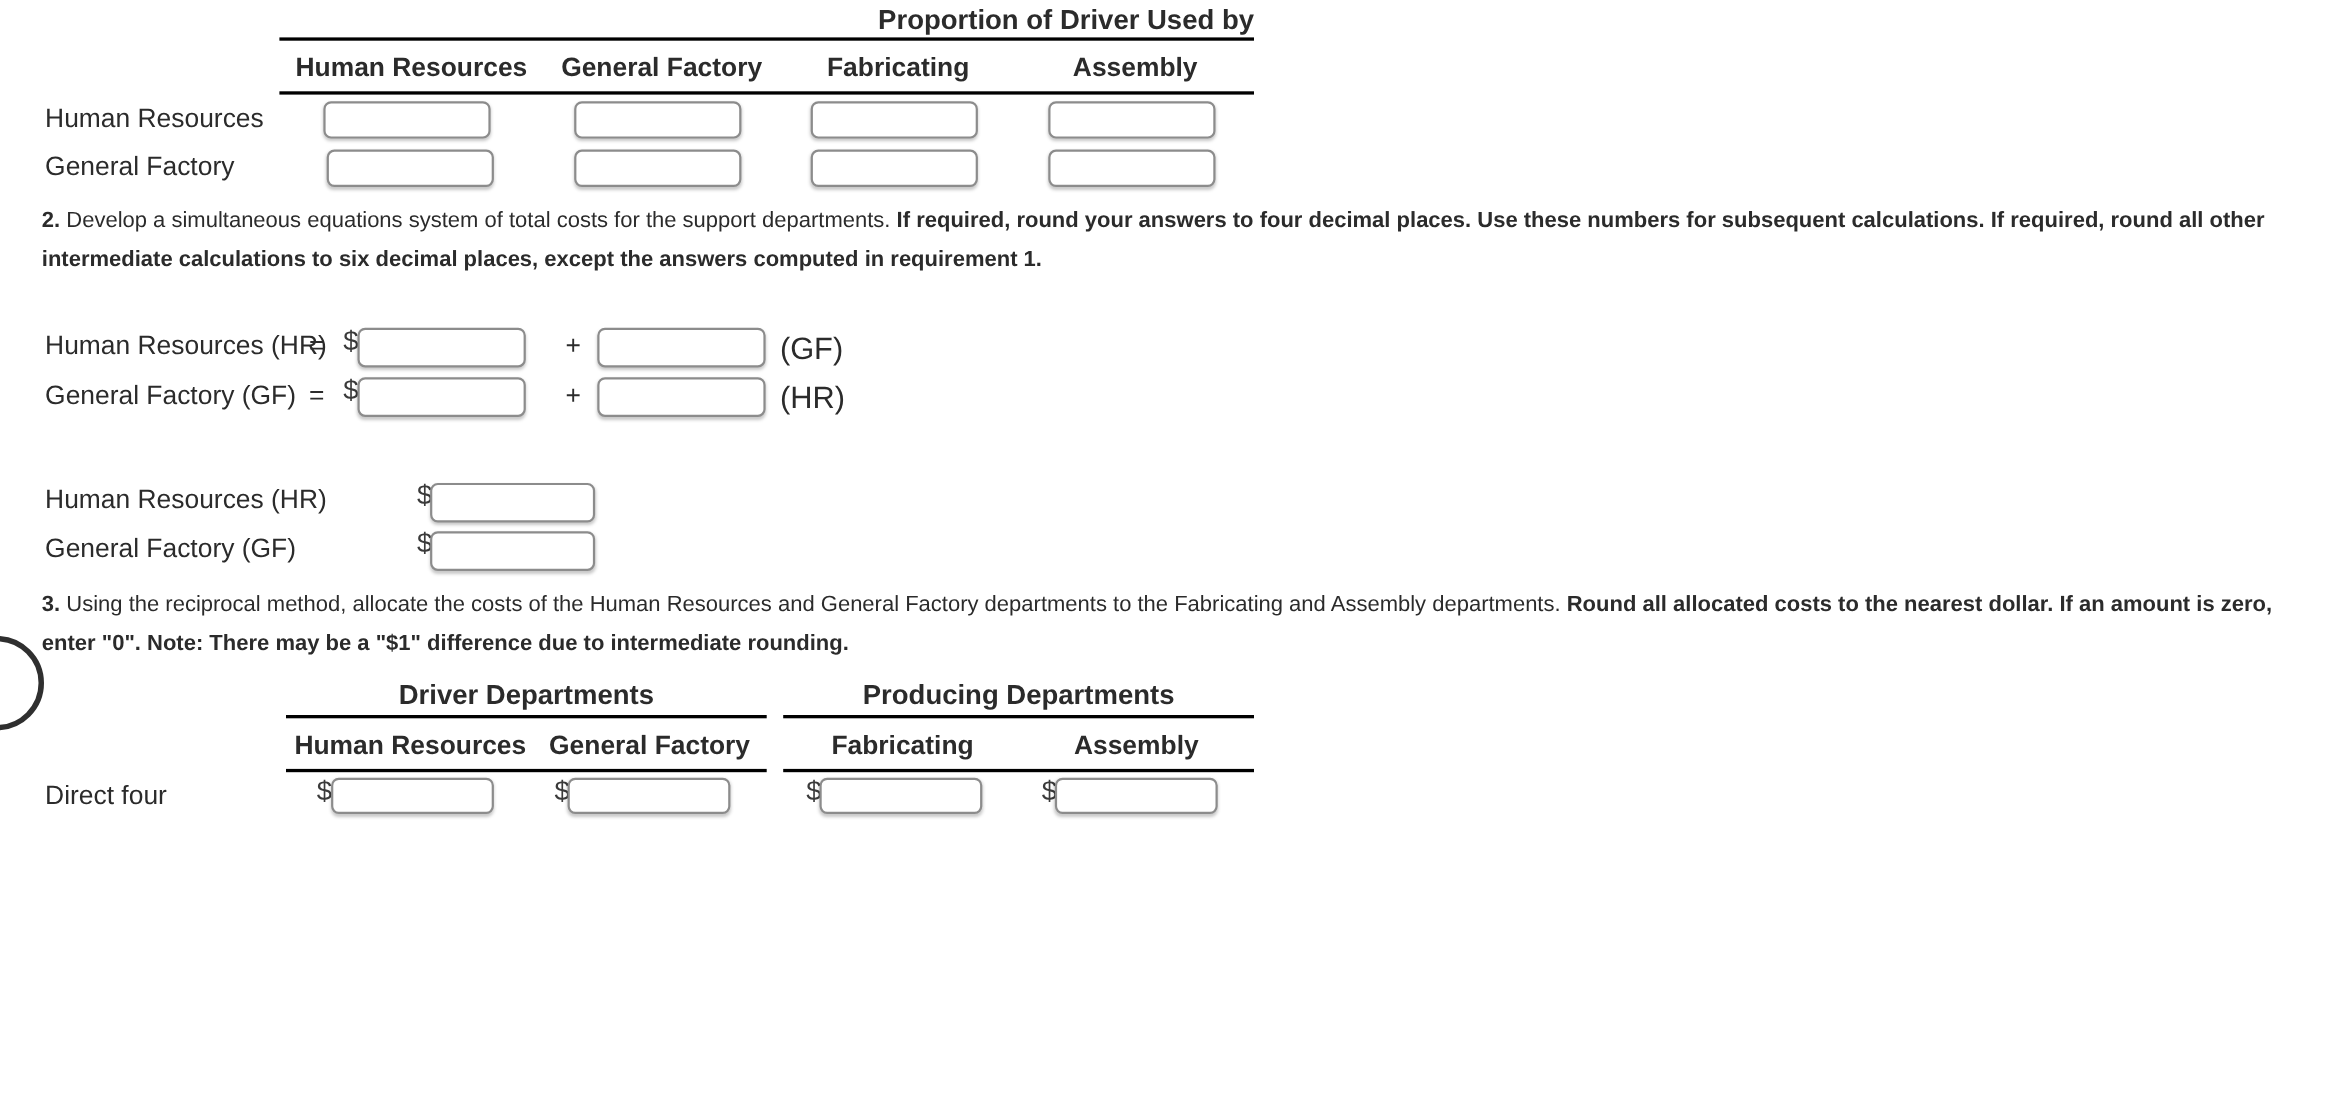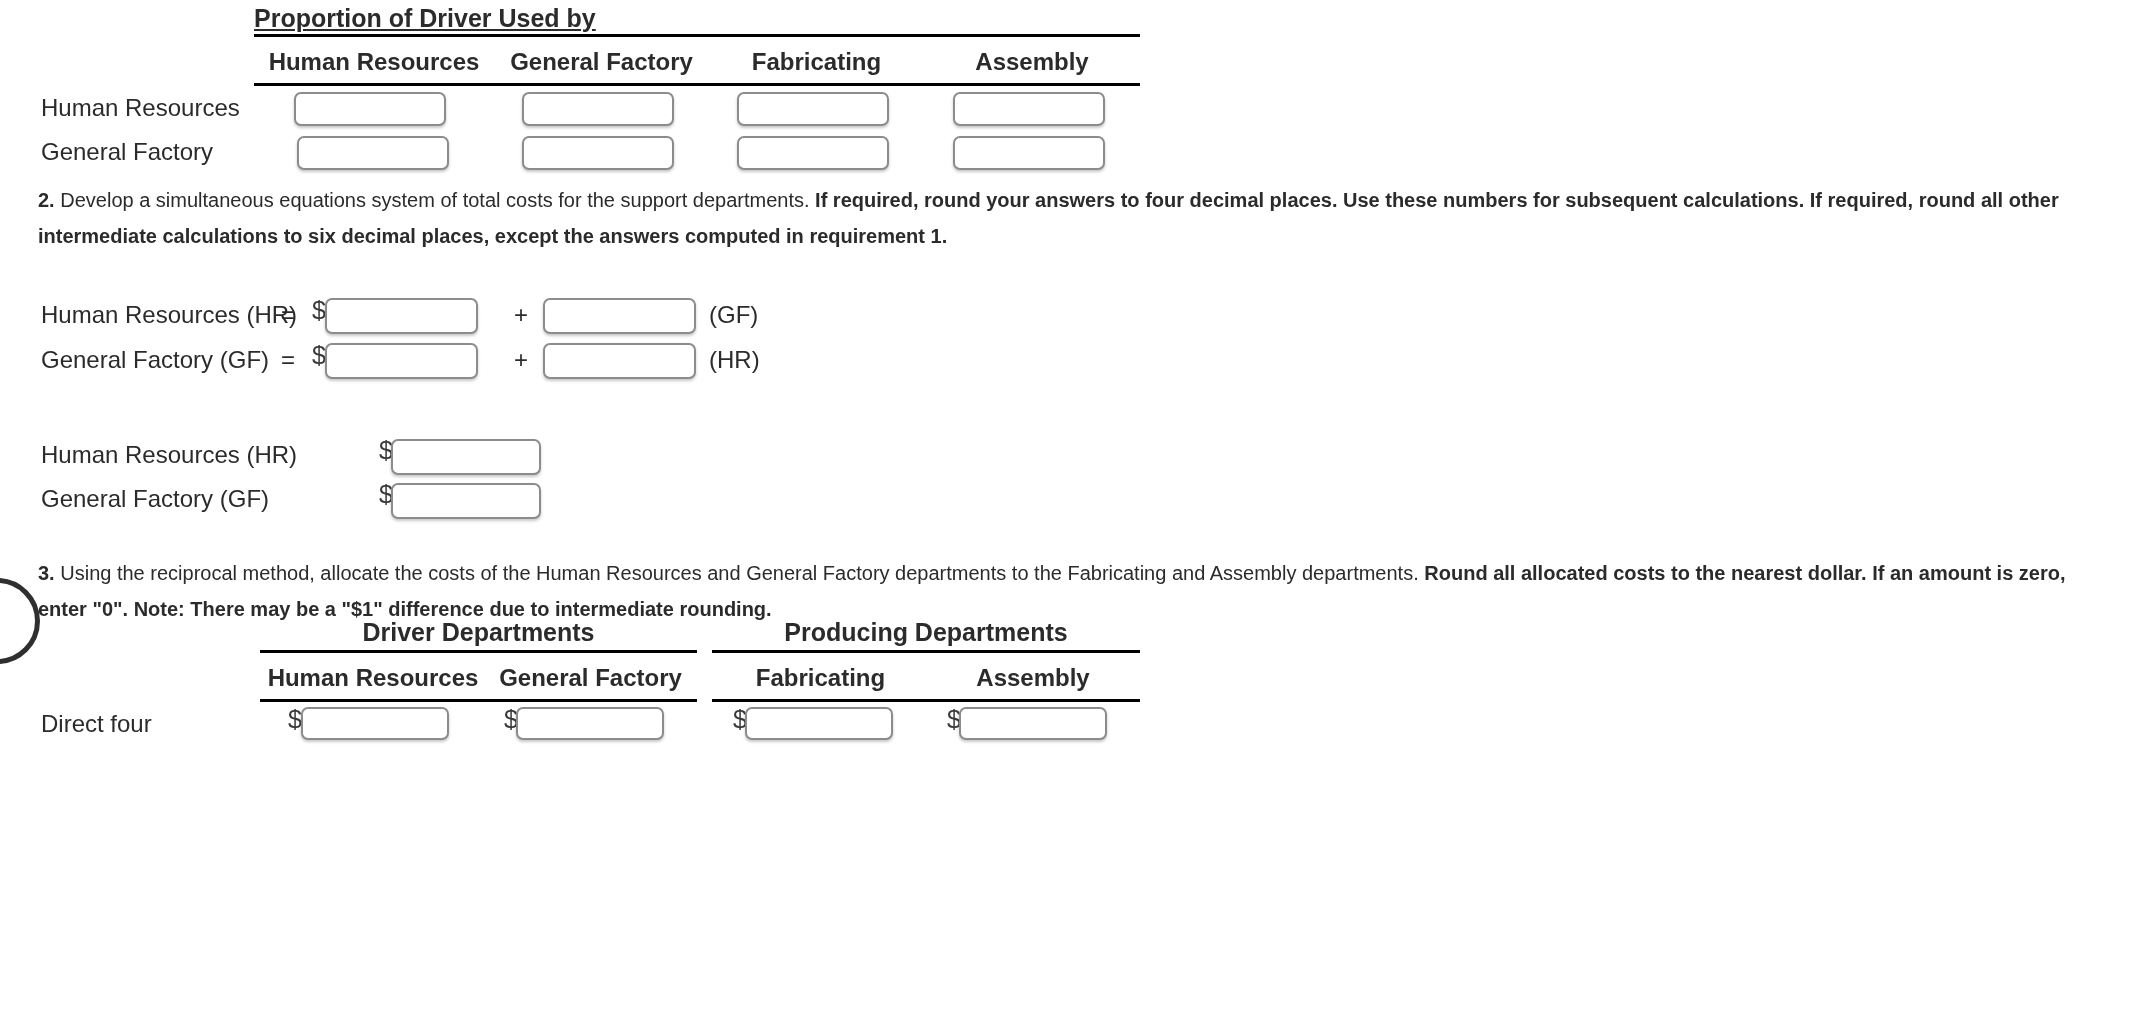--- a/index.html
+++ b/index.html
@@ -68,11 +68,10 @@
     left: 254px;
     top: 4px;
     width: 886px;
-    text-align: left;
+    text-align: right;
     font-size: 25px;
     font-weight: bold;
     color: #2b2b2b;
-    text-decoration: underline;
   }
   .t1-rule-top {
     position: absolute;

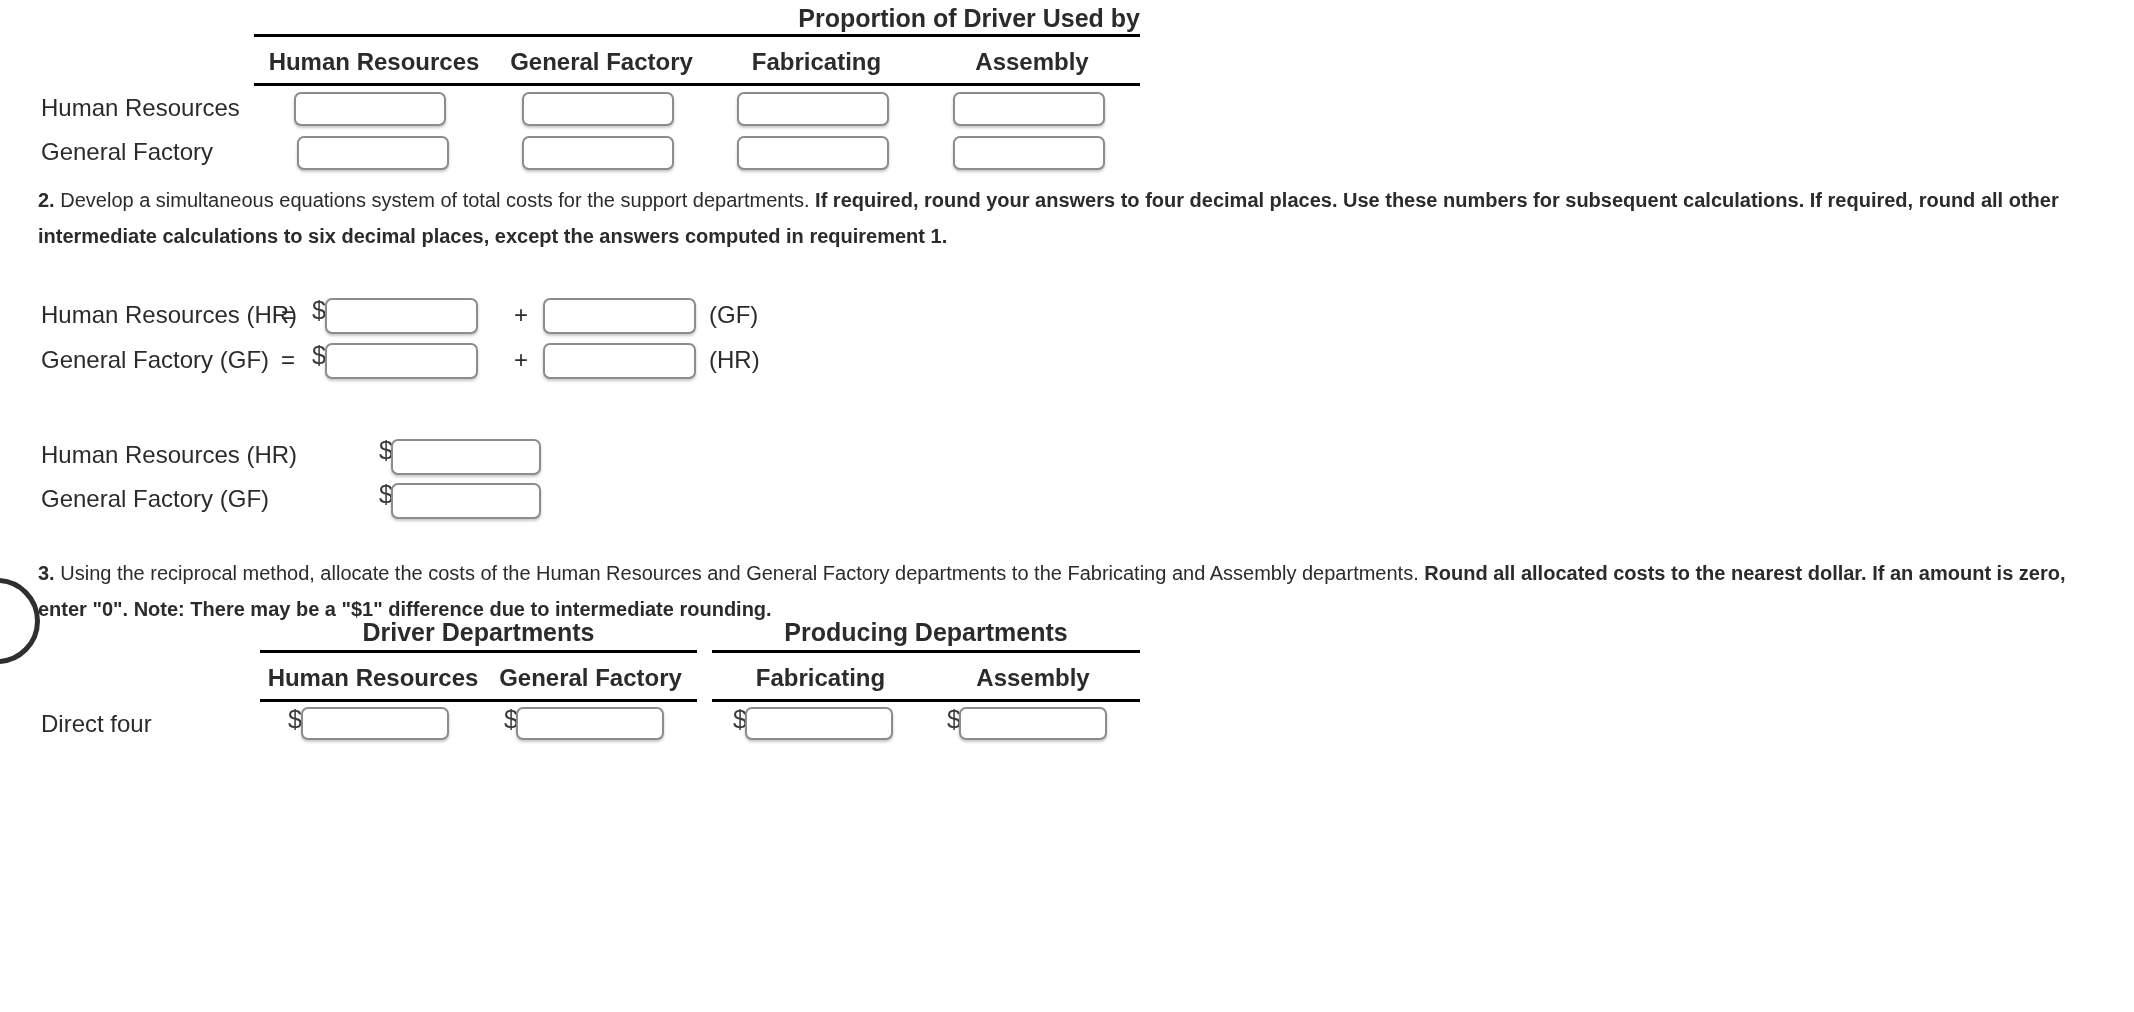--- a/index.html
+++ b/index.html
@@ -149,7 +149,7 @@
   .eq-tail {
     position: absolute;
     left: 709px;
-    font-size: 24px;
+    font-size: 28px;
     color: #2b2b2b;
   }
 

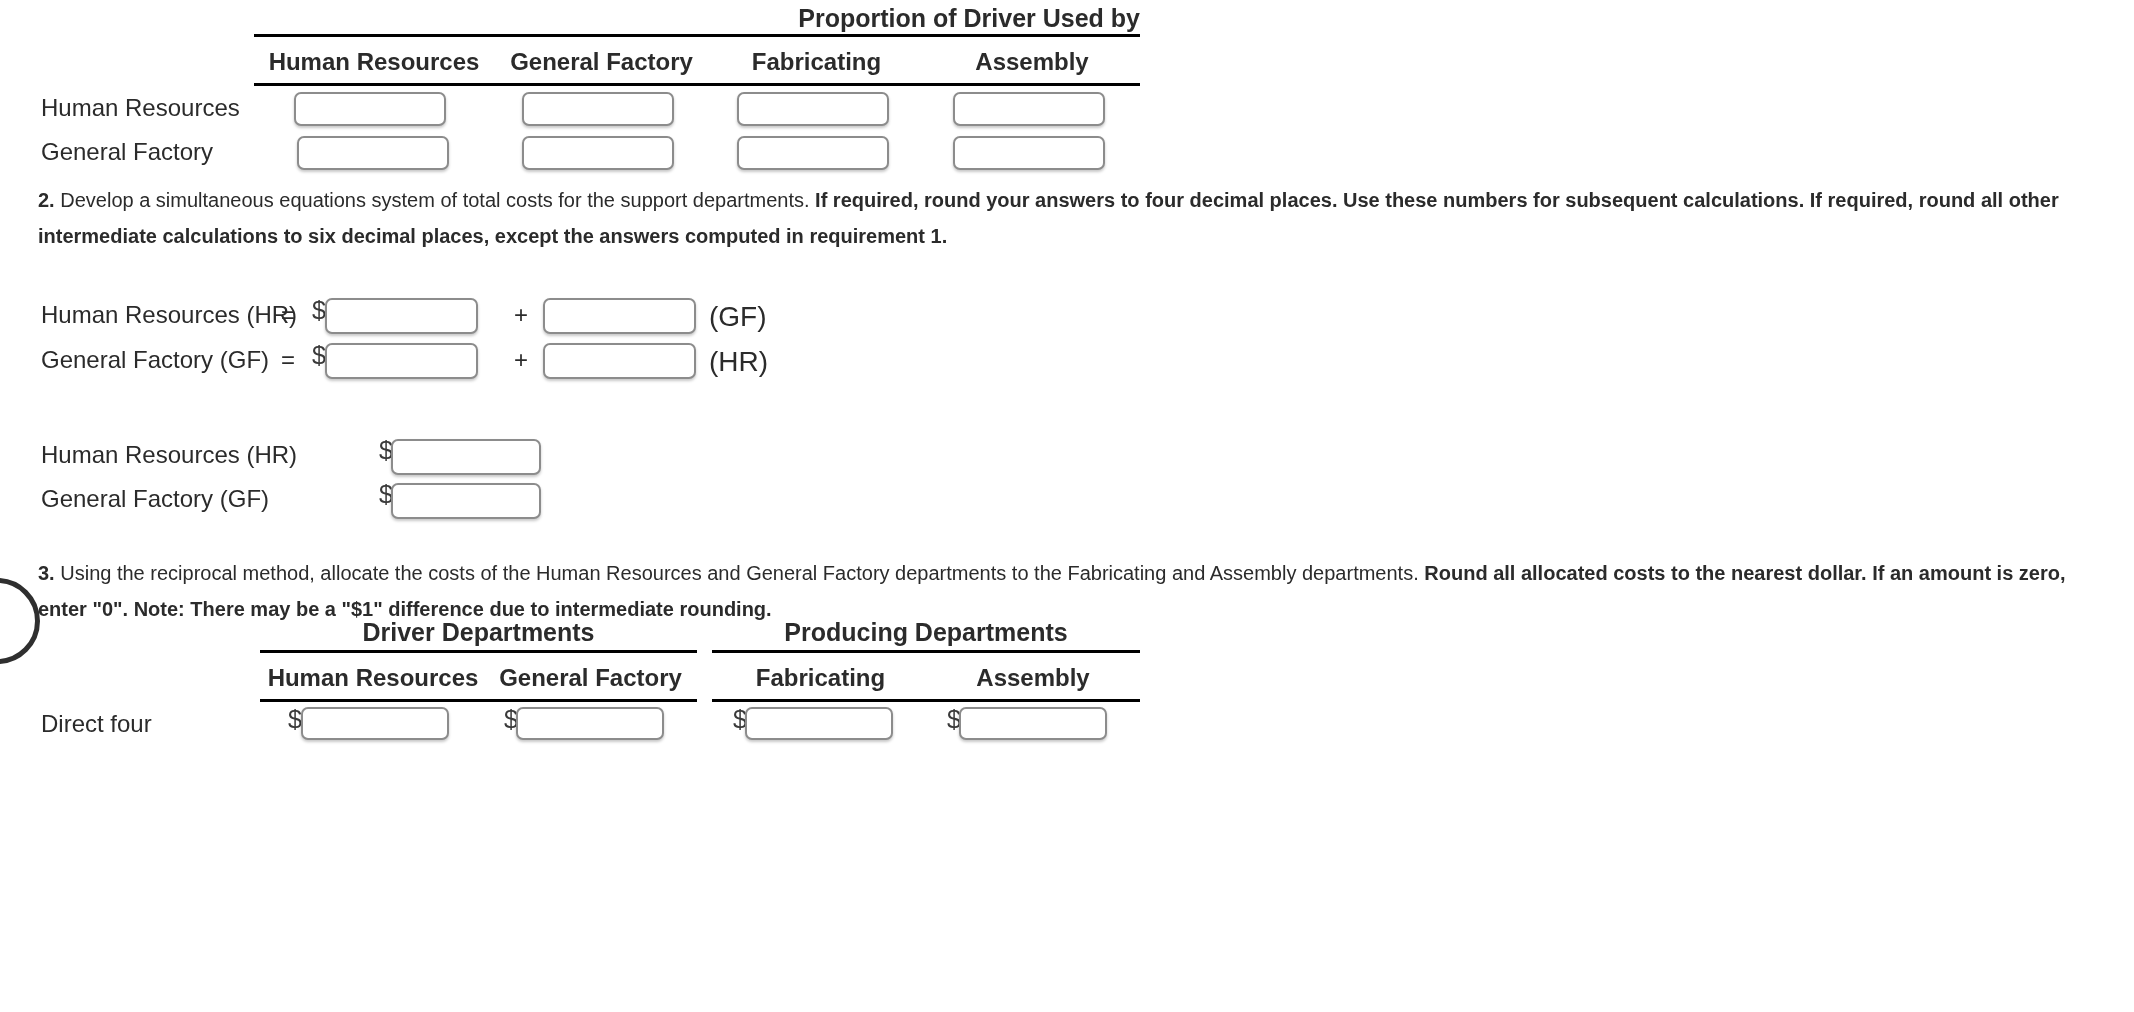--- a/index.html
+++ b/index.html
@@ -274,7 +274,7 @@
     <input class="ibox rt-input" style="top: -2px;" value="">
   </div>
 
-  <div class="para" style="top:532px;margin-top:24px;">
+  <div class="para" style="top:532px;">
     <span class="num">3.</span><span> Using the reciprocal method, allocate the costs of the Human Resources and General Factory departments to the Fabricating and Assembly departments. </span><b>Round all allocated costs to the nearest dollar. If an amount is zero, enter "0". Note: There may be a "$1" difference due to intermediate rounding.</b>
   </div>
 

